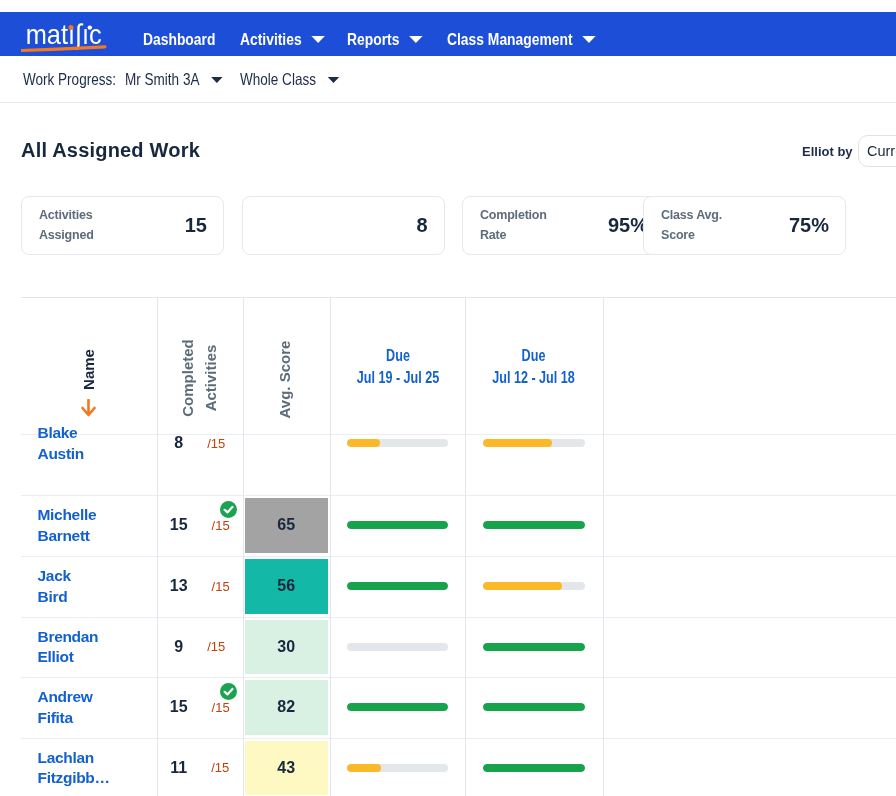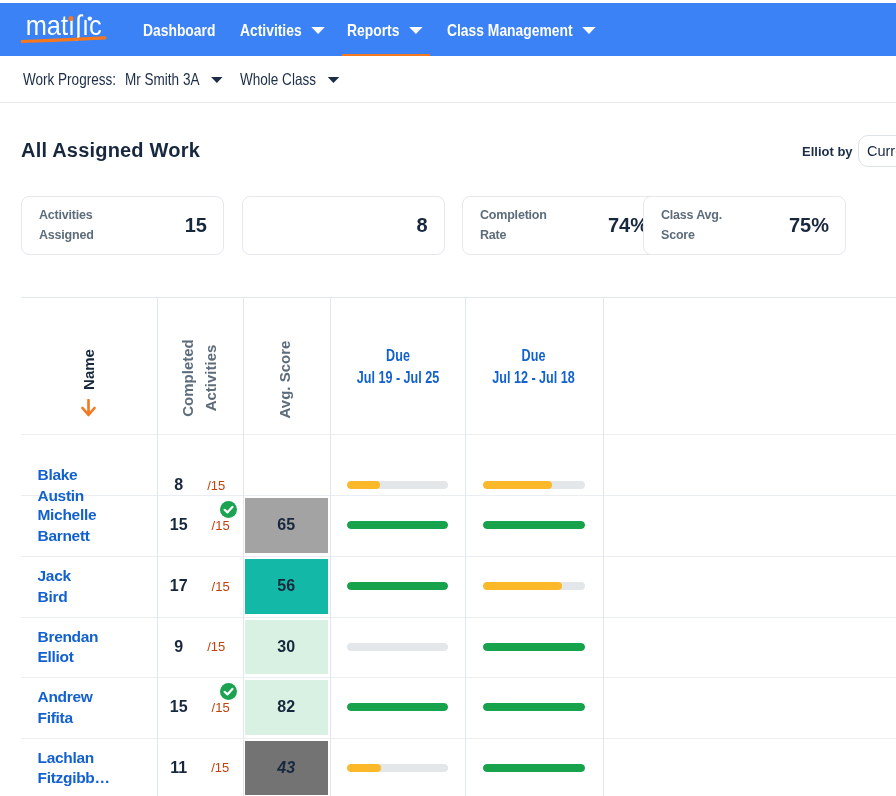--- a/index.html
+++ b/index.html
@@ -9,7 +9,7 @@
   body { position:relative; }
 
   
-  .nav { position:absolute; left:0; top:3px; width:896px; height:56px; background:#3b82f6; }
+  .nav { position:absolute; left:0; top:12px; width:896px; height:56px; background:#1d4ed8; }
   .navlink { position:absolute; top:0; height:56px; line-height:54px; color:#fff;
     font-weight:bold; font-size:16.5px; white-space:nowrap; transform:scaleX(0.84);
     transform-origin:0 50%; }

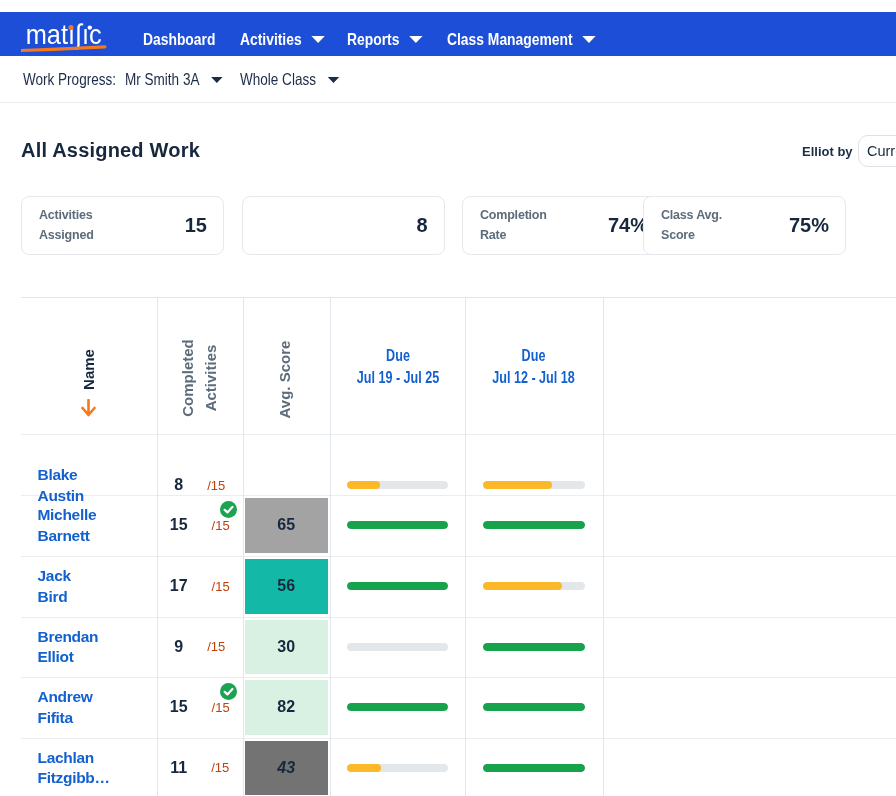--- a/index.html
+++ b/index.html
@@ -114,7 +114,7 @@
 </div>
 <div class="card" style="left:462px;">
   <div class="lbl">Completion<br>Rate</div>
-    <div class="val">74%</div>
+    <div class="val">95%</div>
 </div>
 <div class="card" style="left:643px;">
   <div class="lbl">Class Avg.<br>Score</div>

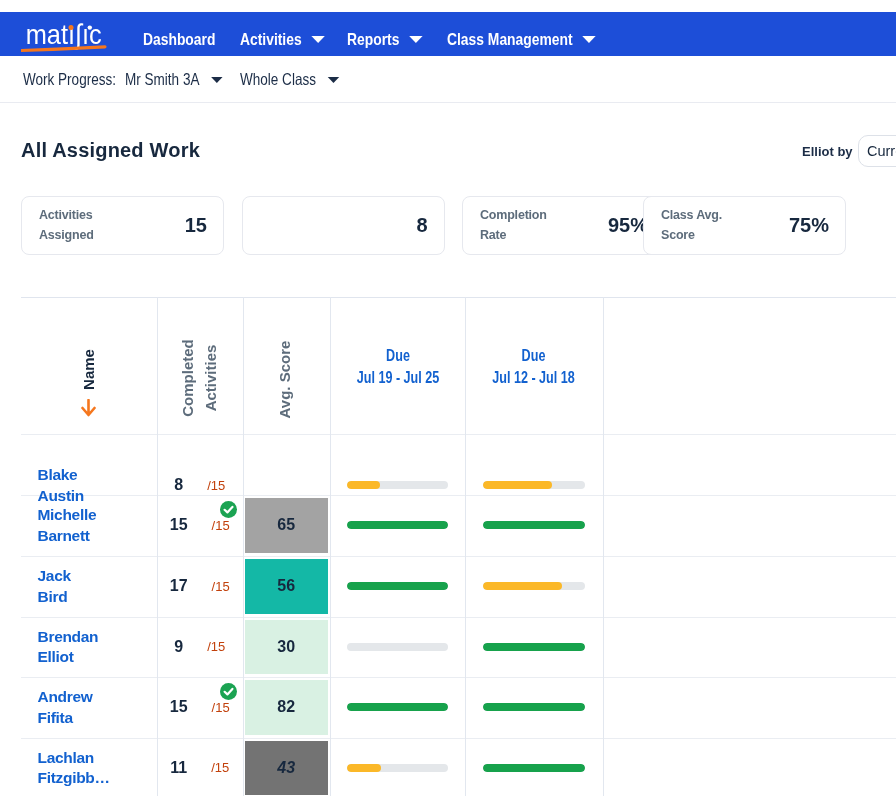--- a/index.html
+++ b/index.html
@@ -143,7 +143,7 @@
 <div class="duehdr" style="left:329.5px; width:136px;">Due<br>Jul 19 - Jul 25</div>
 <div class="duehdr" style="left:465px; width:137px;">Due<br>Jul 12 - Jul 18</div>
 
-<div class="row" style="top:456px; height:58px;">
+<div class="row" style="top:414px; height:58px;">
   <div class="name">Blake<br>Austin</div>
   <div class="compl">
       <b>8</b>

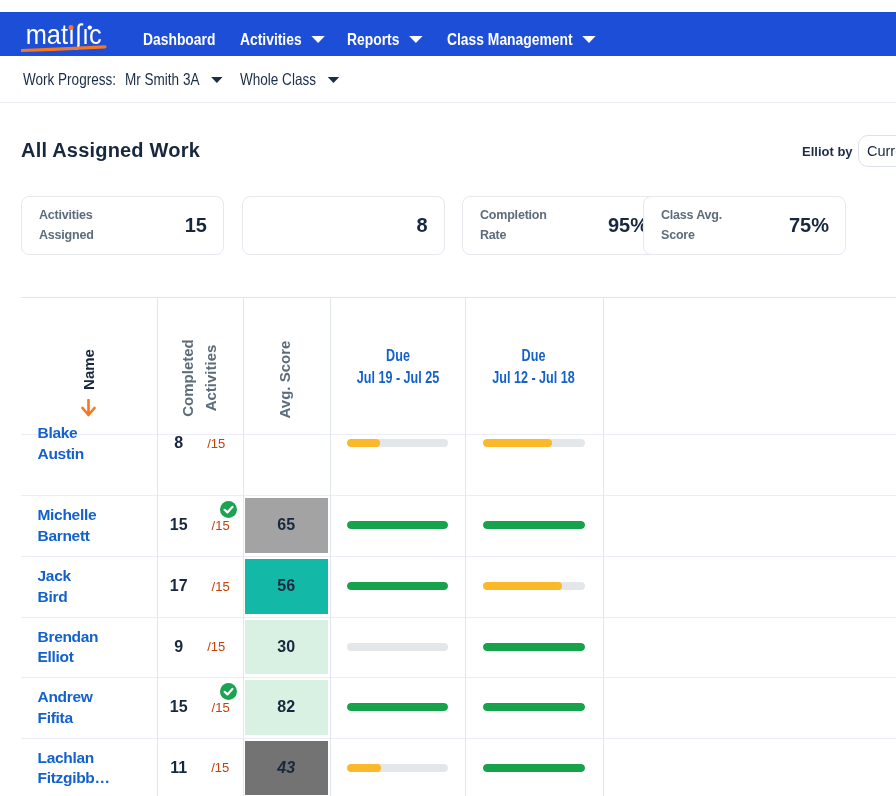--- a/index.html
+++ b/index.html
@@ -177,7 +177,7 @@
 <div class="row" style="top:555.5px; height:61px;">
   <div class="name">Jack<br>Bird</div>
   <div class="compl">
-      <b>17</b>
+      <b>13</b>
       <span>/15</span>
     </div>
   <div class="score" style="background:#14b8a6;">56</div>

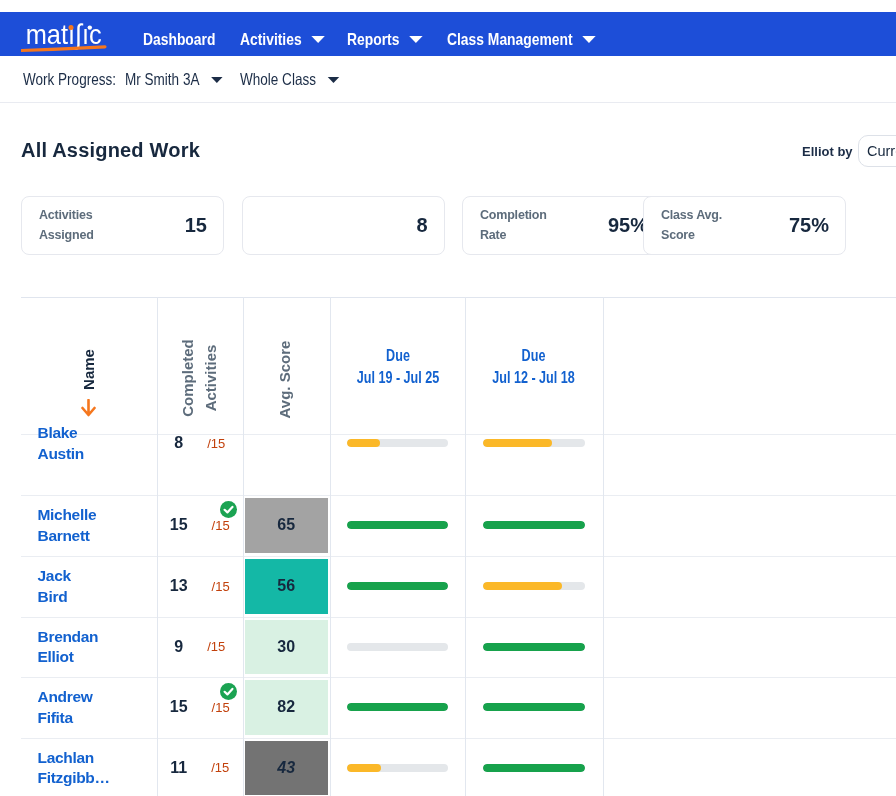--- a/index.html
+++ b/index.html
@@ -224,7 +224,7 @@
       <b>11</b>
       <span>/15</span>
     </div>
-  <div class="score" style="background:#737373;font-style:italic;">43</div>
+  <div class="score" style="background:#fef9c3;">43</div>
   <div class="bar b1">
       <div class="fill orange" style="width:34.5px;"></div>
     </div>

